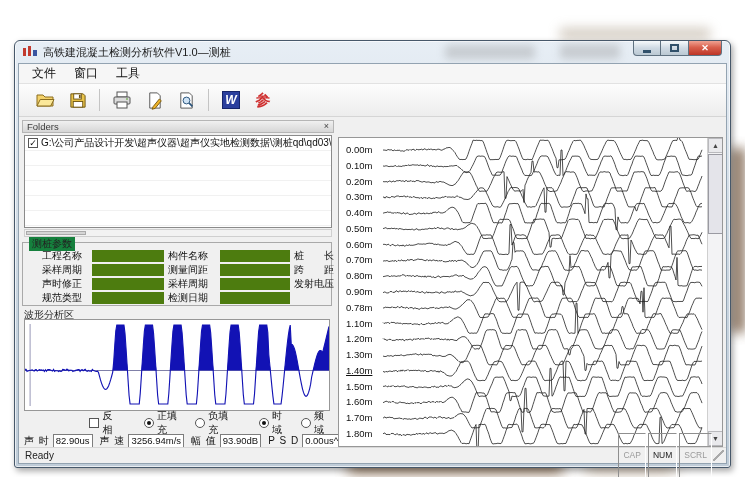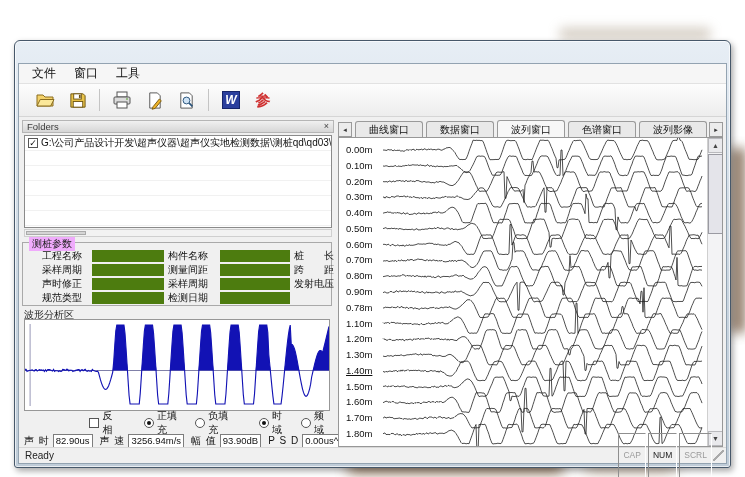--- a/index.html
+++ b/index.html
@@ -164,6 +164,27 @@
 
   <div id="app-window">
 
+    <div id="title-bar">
+      <div class="aero-blob" style="left:430px; top:4px; width:90px; height:14px;"></div>
+      <div class="aero-blob" style="left:545px; top:3px; width:60px; height:15px;"></div>
+      <div id="title-icon">
+          <i class="b1"></i>
+          <i class="b2"></i>
+          <i class="b3"></i>
+        </div>
+      <div id="window-title">高铁建混凝土检测分析软件V1.0—测桩</div>
+      <div id="window-buttons">
+        <div class="win-btn" id="btn-minimize">
+            <span class="glyph-min"></span>
+          </div>
+        <div class="win-btn" id="btn-maximize">
+            <span class="glyph-max"></span>
+          </div>
+        <div class="win-btn" id="btn-close">
+            <span>✕</span>
+          </div>
+      </div>
+    </div>
 
     <div id="client">
 

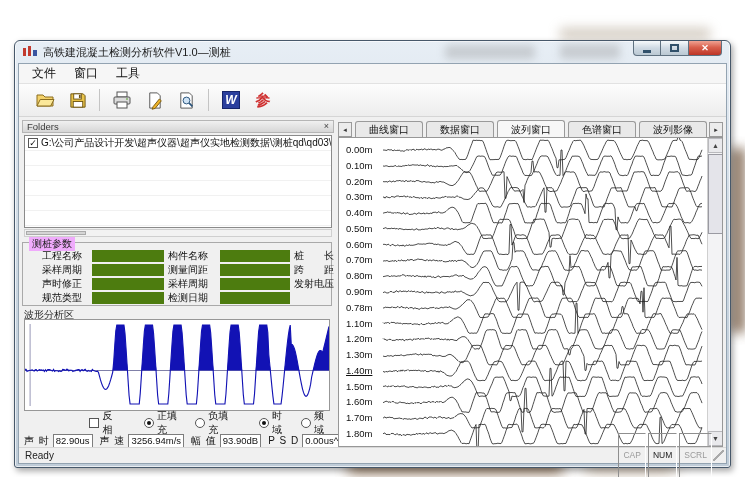--- a/index.html
+++ b/index.html
@@ -344,15 +344,6 @@
         <div id="splitter"></div>
 
         <div id="right-panel">
-          <div id="tab-bar">
-            <span class="tab-arrow">◂</span>
-            <span class="tab">曲线窗口</span>
-            <span class="tab">数据窗口</span>
-            <span class="tab active">波列窗口</span>
-            <span class="tab">色谱窗口</span>
-            <span class="tab">波列影像</span>
-            <span class="tab-arrow" id="tab-arrow-right">▸</span>
-          </div>
 
           <div id="wave-train-area">
             <svg id="wave-train-svg" width="367" height="308" viewBox="0 0 367 308">

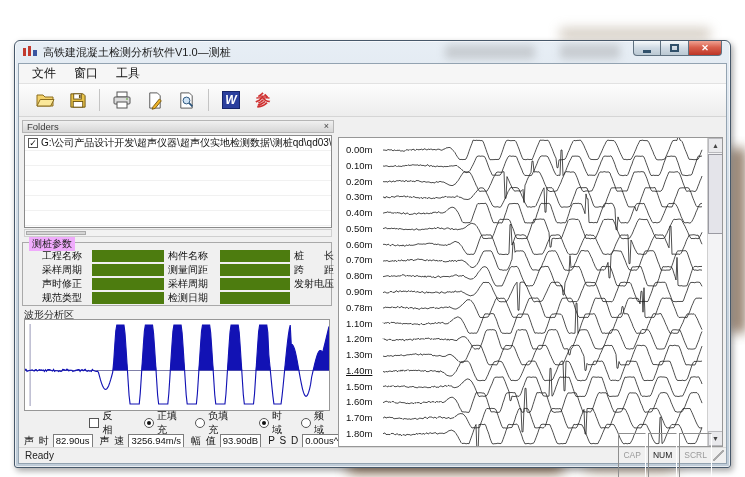--- a/index.html
+++ b/index.html
@@ -83,7 +83,7 @@
 
   
   #param-group { position:absolute; left:0; right:2px; top:122px; height:64px; border:1px solid #a9a9a9; }
-  #param-legend { position:absolute; left:6px; top:-6px; background:#f0abfc; padding:0 3px; font-size:10px; color:#222; }
+  #param-legend { position:absolute; left:6px; top:-6px; background:#15803d; padding:0 3px; font-size:10px; color:#222; }
   #param-grid { position:absolute; left:3px; right:2px; top:6px; display:grid;
       grid-template-columns:50px 76px 52px 74px 44px 58px; grid-auto-rows:13px; row-gap:1px;
       align-items:center; font-size:10px; color:#111;margin-left:16px; }

